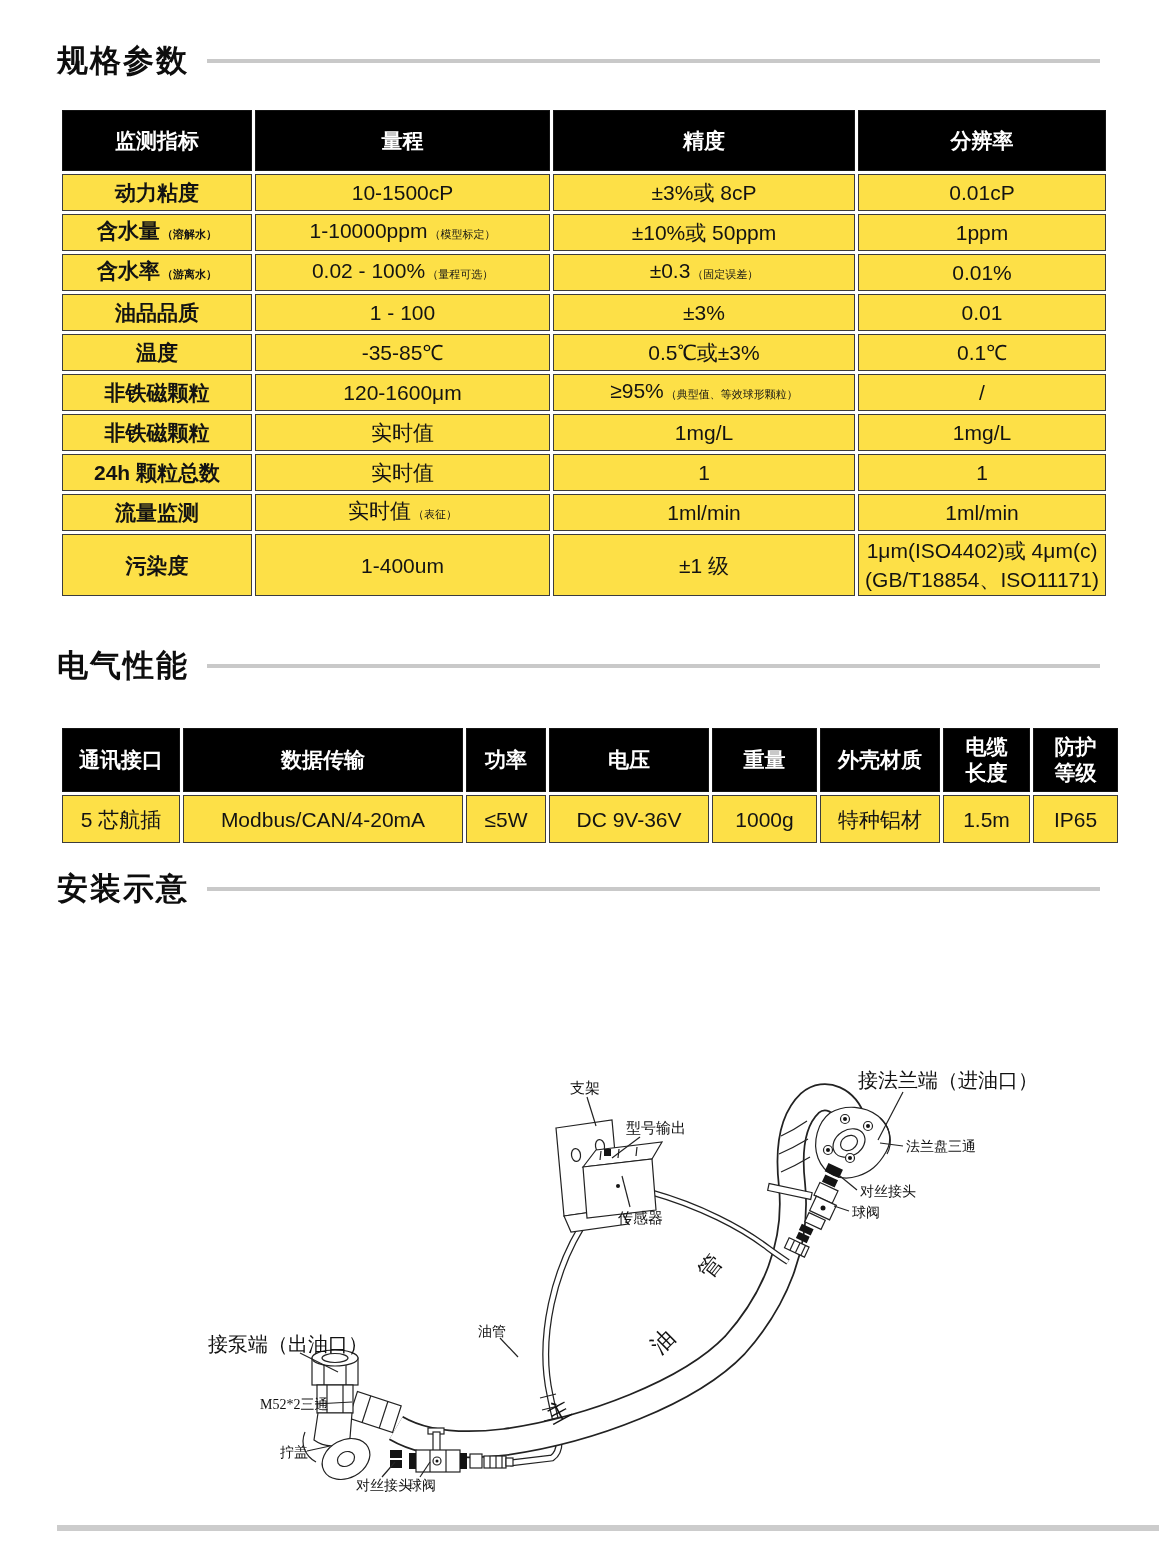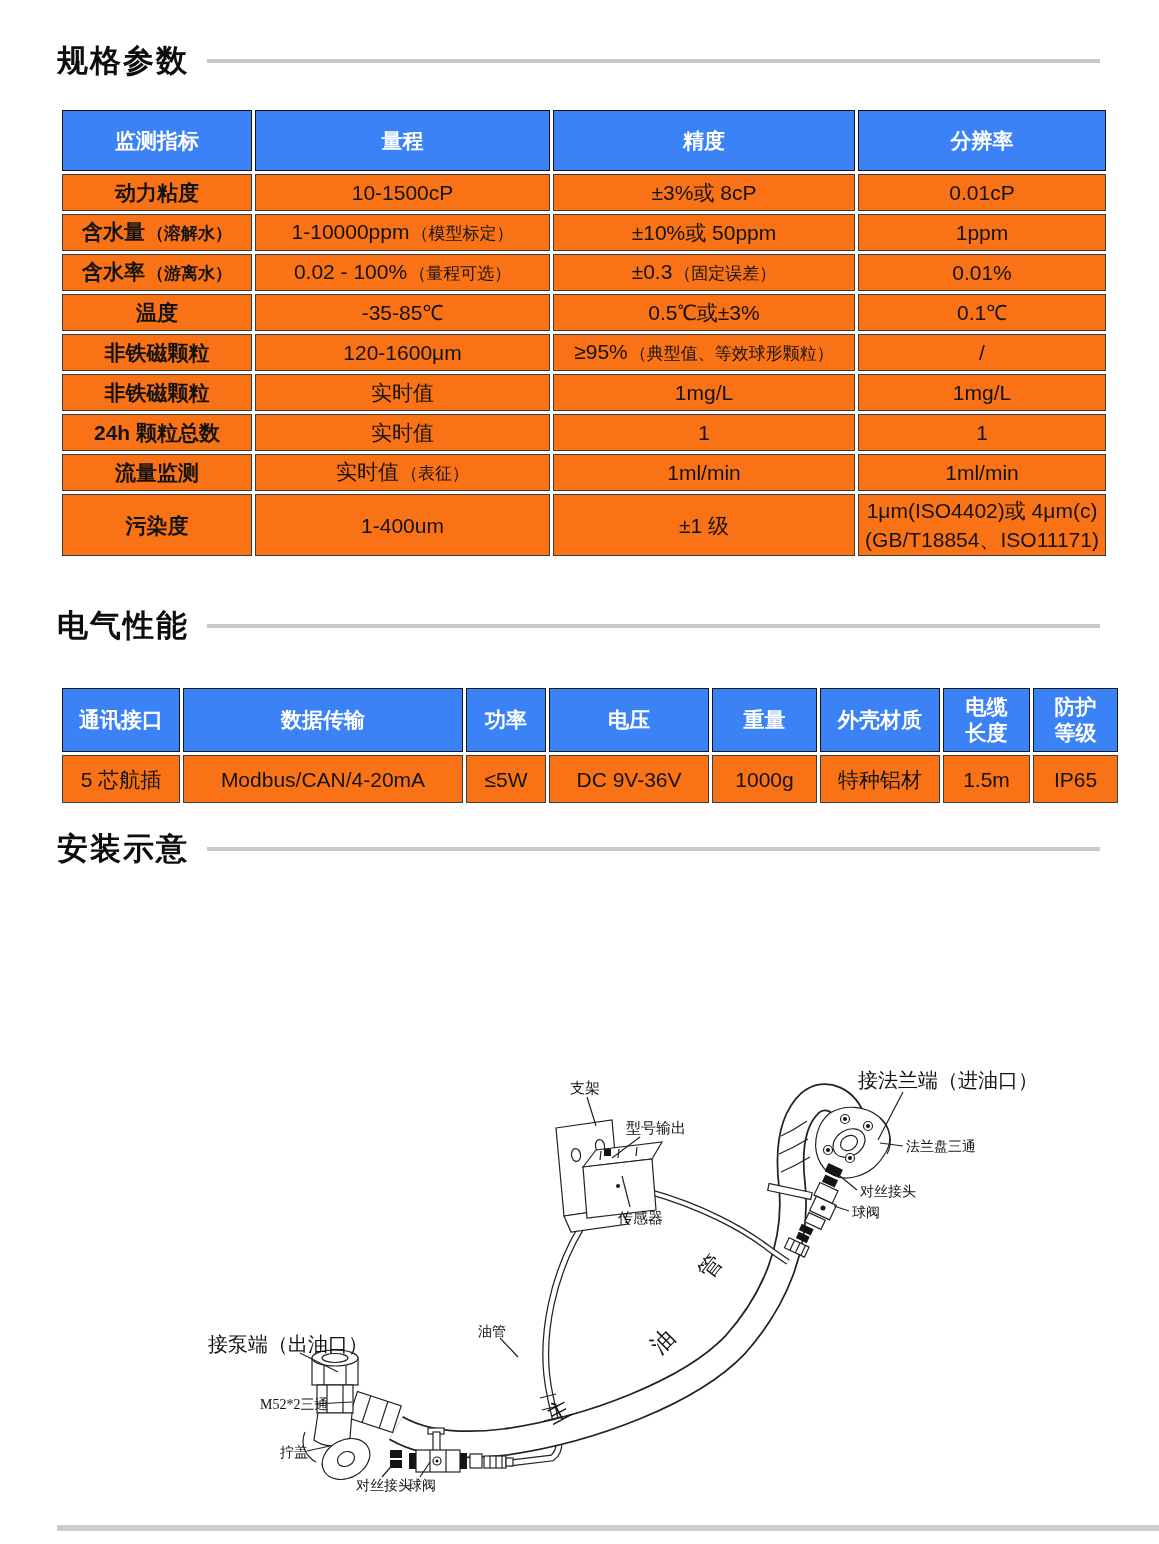--- a/index.html
+++ b/index.html
@@ -20,7 +20,7 @@
         margin-left:59px;width:1041px;}
   #spec-table{margin-top:25px;}
   #elec-table{margin-top:38px;}
-  th{background:#3b82f6;color:#fff;font-weight:bold;font-size:21px;line-height:26px;
+  th{background:#000000;color:#fff;font-weight:bold;font-size:21px;line-height:26px;
      border:1px solid #151515;text-align:center;white-space:pre-line;padding:0 4px;}
   #spec-table th{height:59px;}
   #elec-table th{height:62px;}

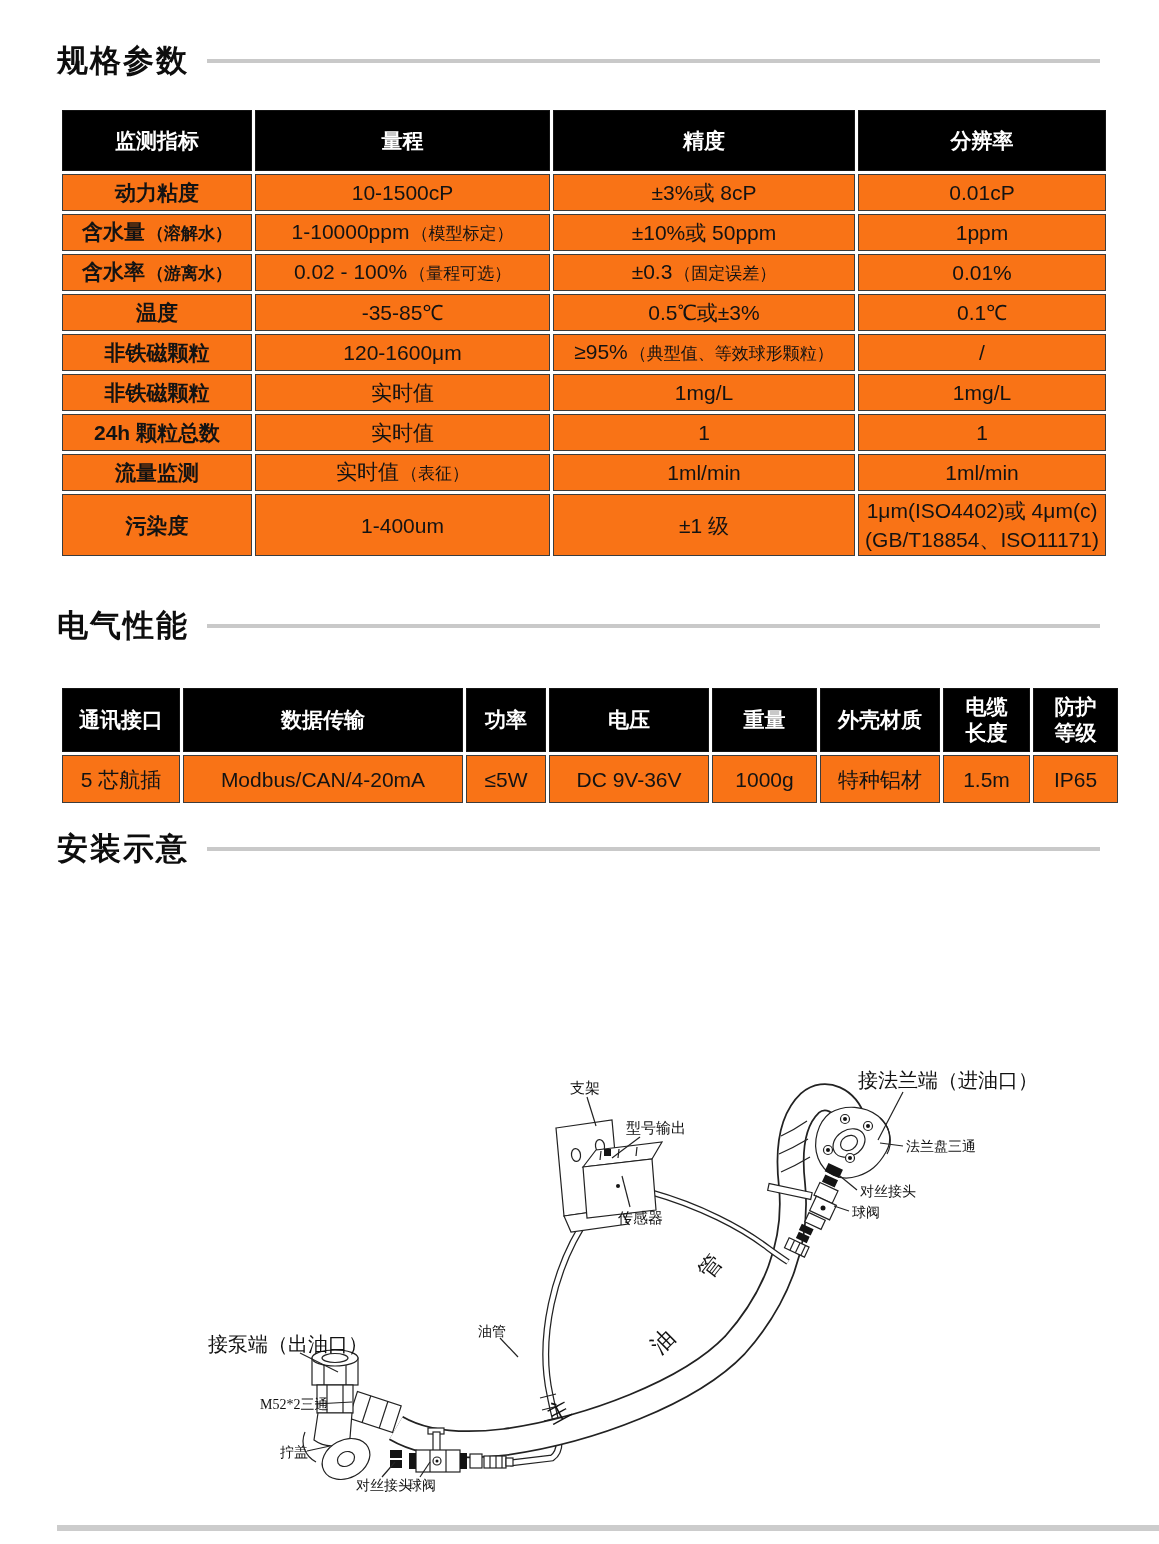--- a/index.html
+++ b/index.html
@@ -24,7 +24,7 @@
      border:1px solid #151515;text-align:center;white-space:pre-line;padding:0 4px;}
   #spec-table th{height:59px;}
   #elec-table th{height:62px;}
-  td{background:#f97316;border:1px solid #3c3c3c;text-align:center;font-size:21px;
+  td{background:#fde047;border:1px solid #3c3c3c;text-align:center;font-size:21px;
      color:#131313;padding:1px 6px;overflow-wrap:anywhere;line-height:29px;}
   #spec-table td{height:33px;}
   #elec-table td{height:44px;}

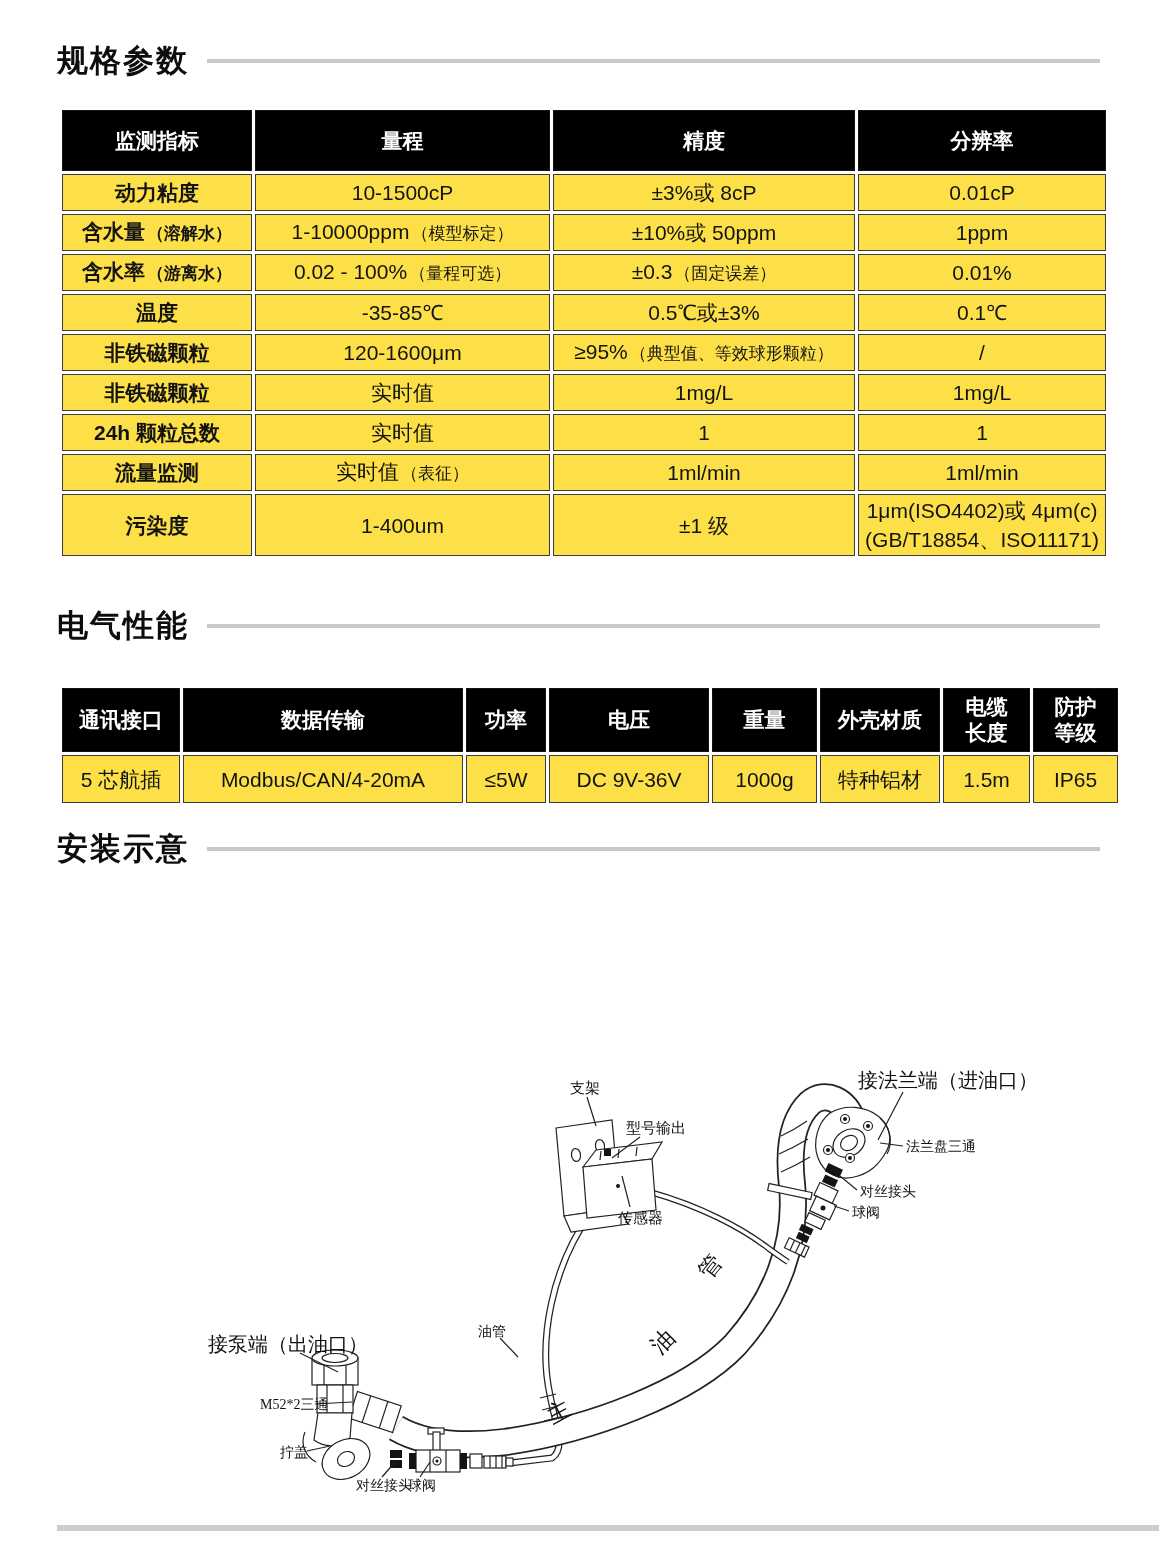--- a/index.html
+++ b/index.html
@@ -30,7 +30,7 @@
   #elec-table td{height:44px;}
   #spec-table td:first-child .cv{font-weight:bold;}
   #spec-table td:first-child .cn{font-weight:bold;}
-  .cn{font-size:17px;margin-left:2px;}
+  .cn{font-size:11px;margin-left:2px;}
 
   
   #diagram-svg{position:absolute;left:140px;top:1035px;}

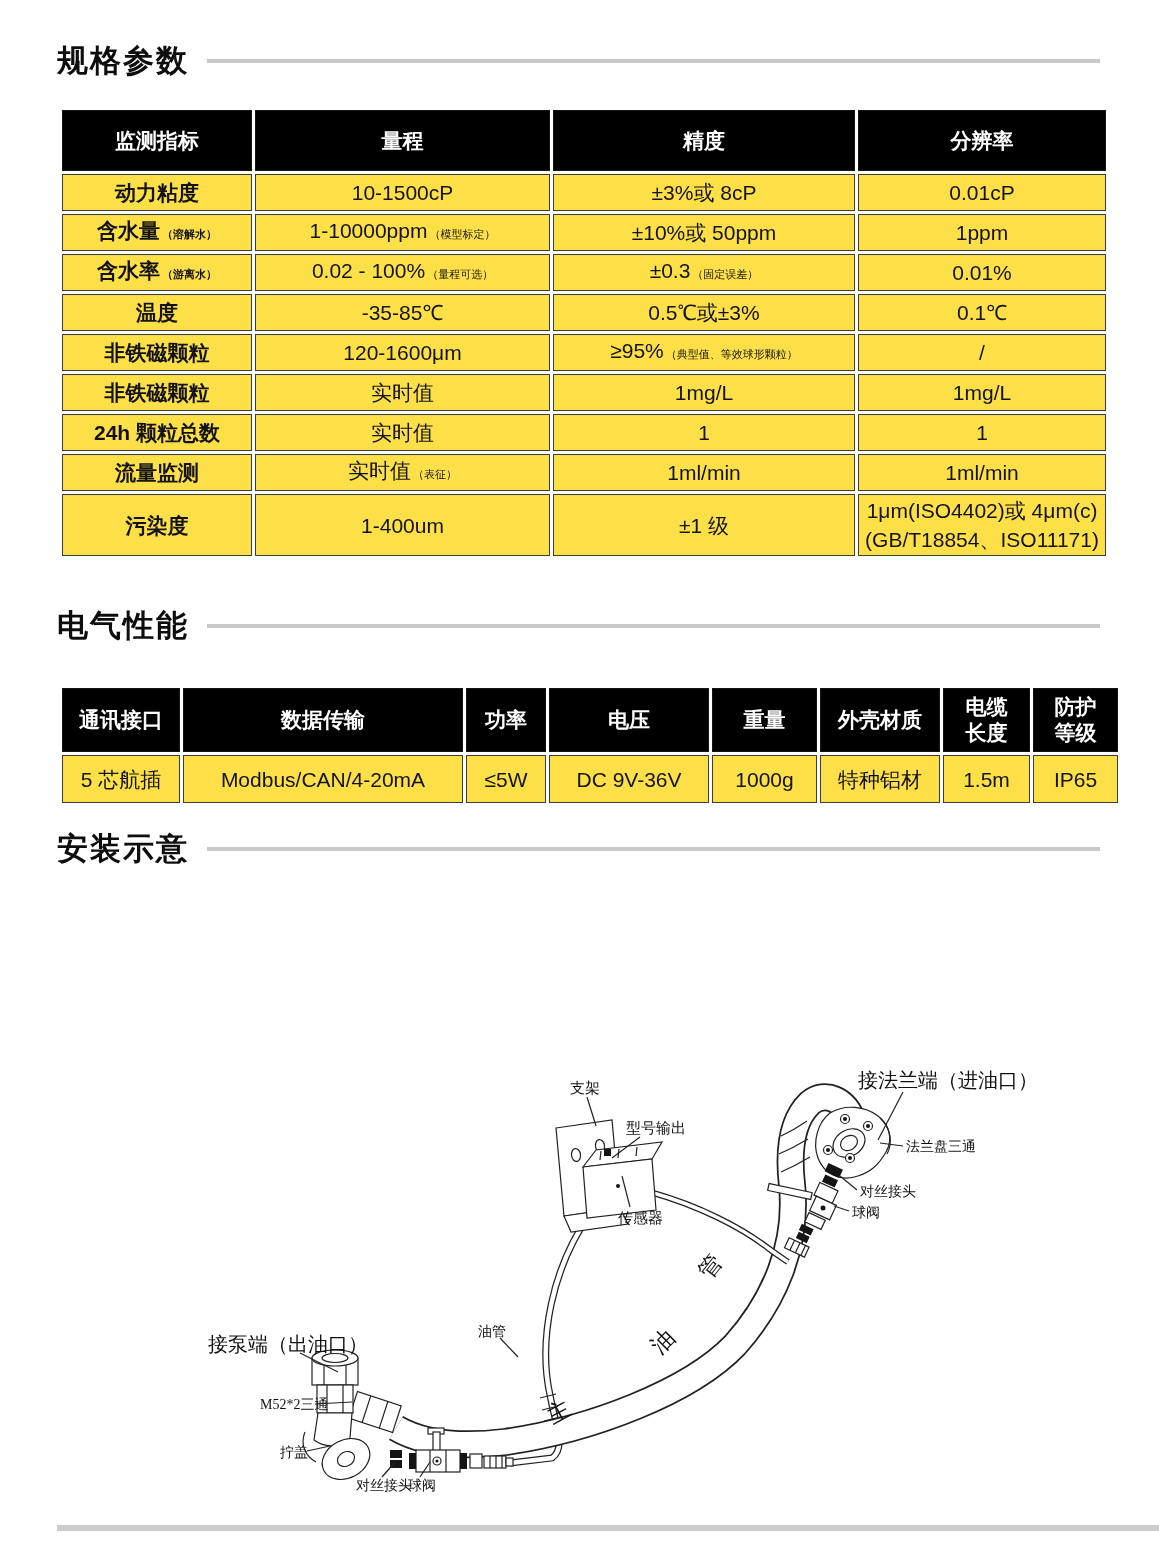--- a/index.html
+++ b/index.html
@@ -87,6 +87,12 @@
           <td><span class="cv">0.02 - 100%</span><span class="cn">（量程可选）</span></td>
           <td><span class="cv">±0.3</span><span class="cn">（固定误差）</span></td>
           <td><span class="cv">0.01%</span></td>
+        </tr>
+        <tr>
+          <td><span class="cv">油品品质</span></td>
+          <td><span class="cv">1 - 100</span></td>
+          <td><span class="cv">±3%</span></td>
+          <td><span class="cv">0.01</span></td>
         </tr>
         <tr>
           <td><span class="cv">温度</span></td>

